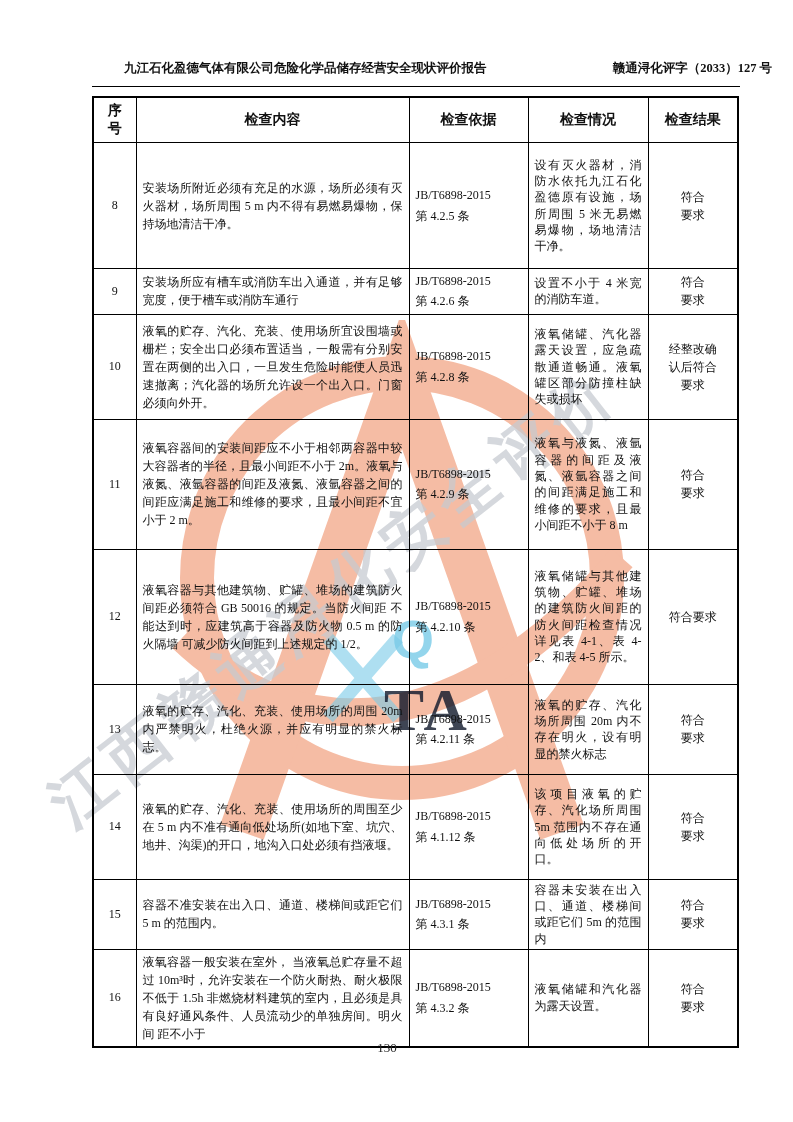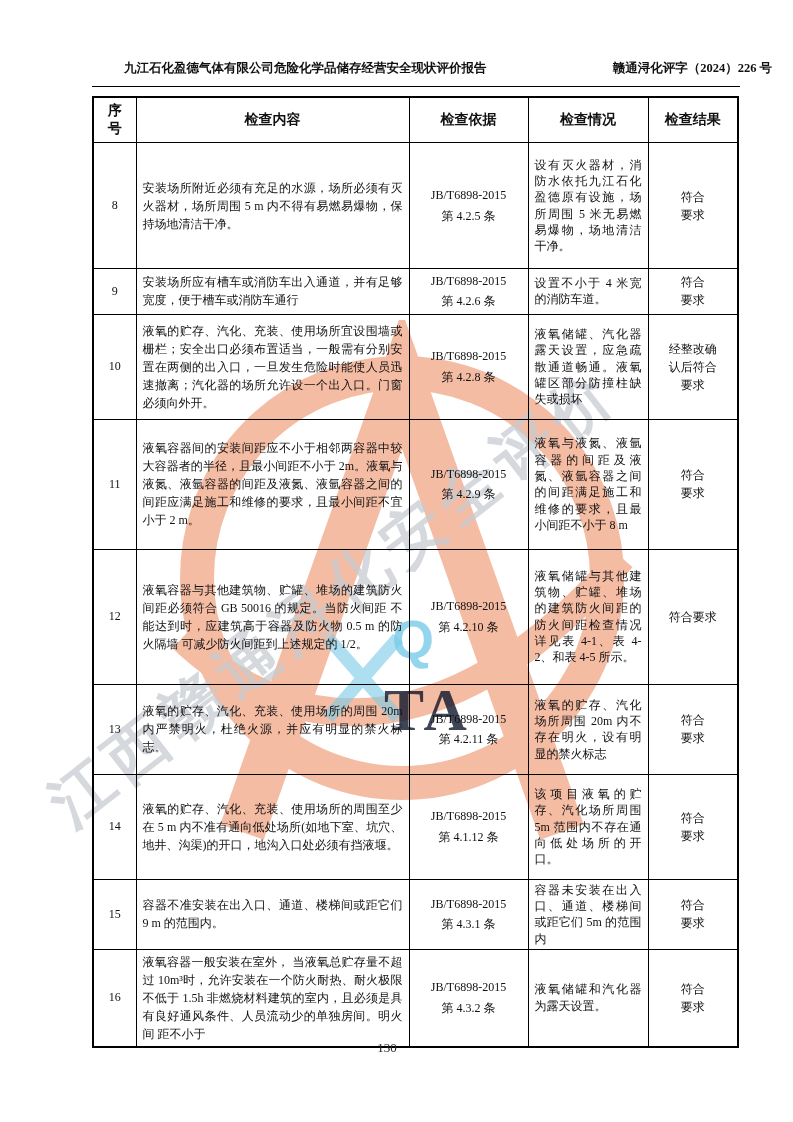--- a/index.html
+++ b/index.html
@@ -96,7 +96,7 @@
 
   <div class="page-header">
     <span>九江石化盈德气体有限公司危险化学品储存经营安全现状评价报告</span>
-    <span>赣通浔化评字（2024）226 号</span>
+    <span>赣通浔化评字（2033）127 号</span>
   </div>
   <div class="header-rule"></div>
 

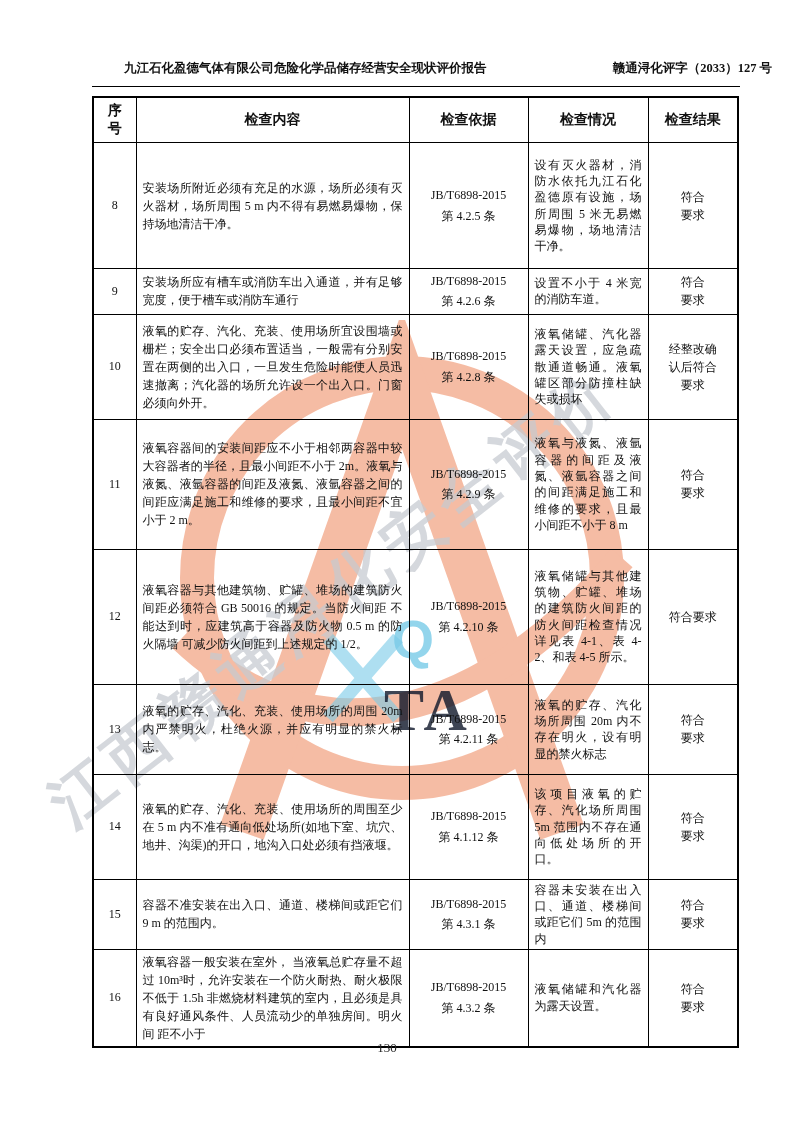--- a/index.html
+++ b/index.html
@@ -63,7 +63,7 @@
   }
   td.c-no{text-align:center;font-size:13px;}
   td.c-content{text-align:justify;padding:2px 8px;line-height:1.5;}
-  td.c-basis{text-align:center;white-space:pre-line;line-height:1.7;}
+  td.c-basis{white-space:pre-line;line-height:1.7;}
   td.c-situation{text-align:justify;line-height:1.36;padding:2px 6px;}
   td.c-result{text-align:center;white-space:pre-line;line-height:1.5;}
   

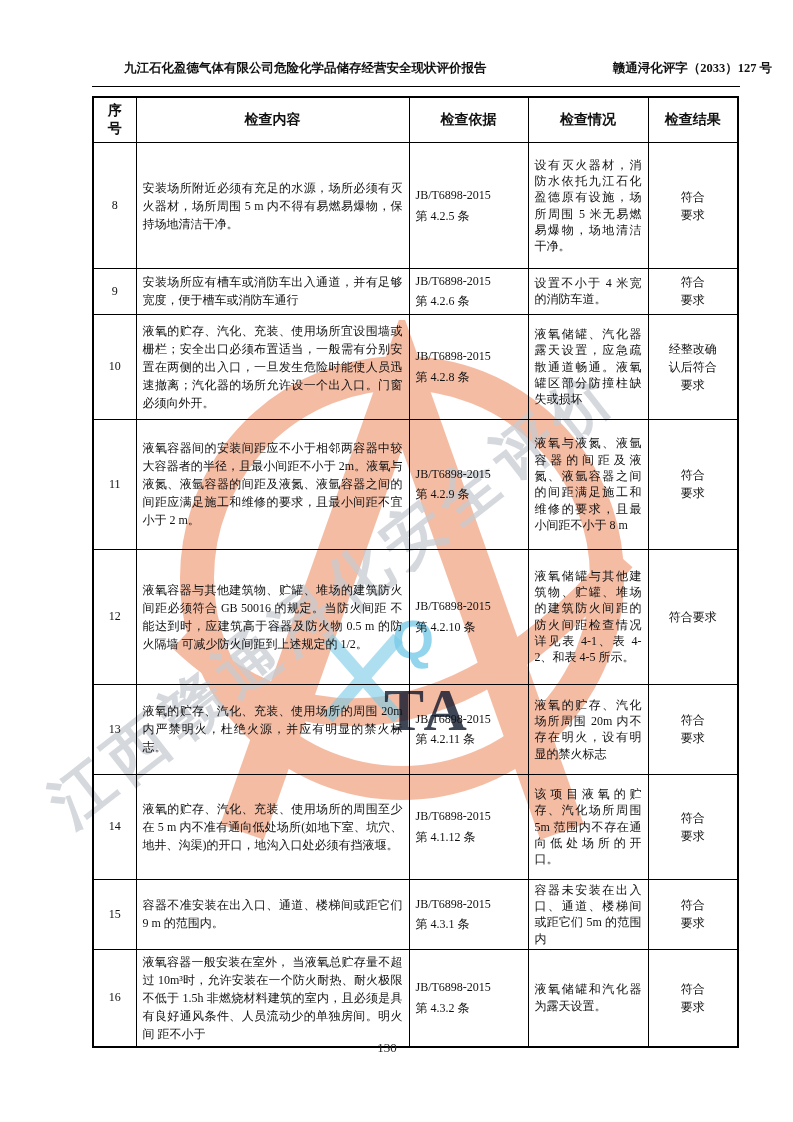--- a/index.html
+++ b/index.html
@@ -184,7 +184,7 @@
         </tr>
         <tr style="height: 67px;">
           <td class="c-no">15</td>
-          <td class="c-content">容器不准安装在出入口、通道、楼梯间或距它们 9 m 的范围内。</td>
+          <td class="c-content">容器不准安装在出入口、通道、楼梯间或距它们 5 m 的范围内。</td>
           <td class="c-basis">JB/T6898-2015
 第 4.3.1 条</td>
           <td class="c-situation">容器未安装在出入口、通道、楼梯间或距它们 5m 的范围内</td>

